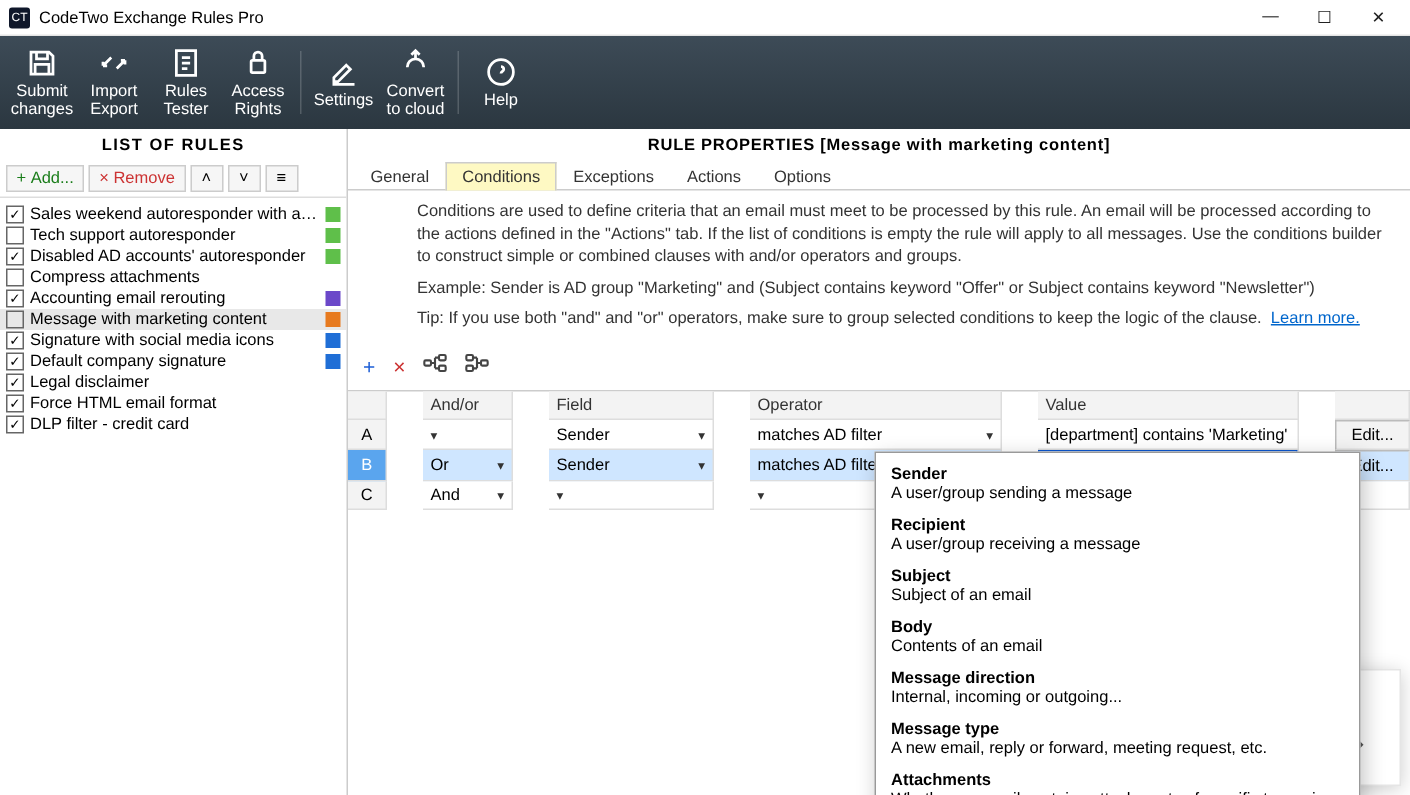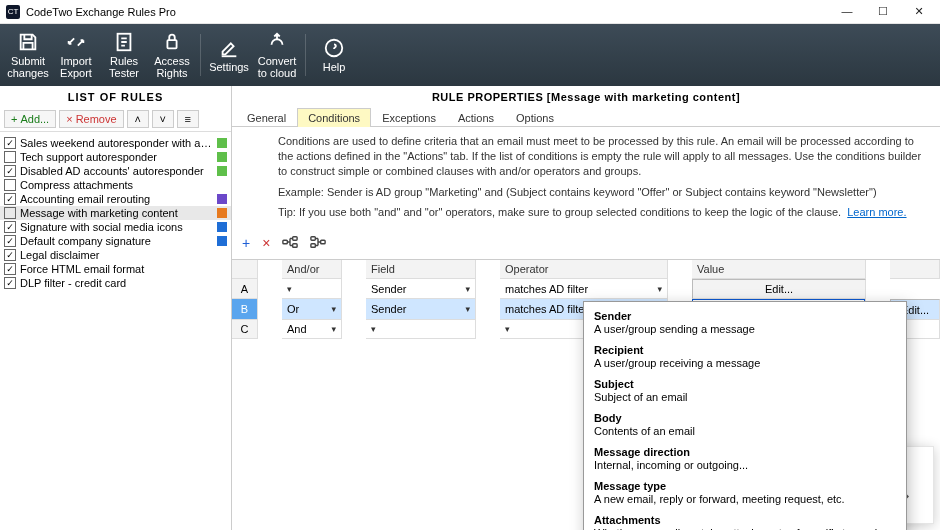--- a/index.html
+++ b/index.html
@@ -259,6 +259,7 @@
           <div class="dd"></div>
           <div class="dd">Sender</div>
           <div class="dd">matches AD filter</div>
+          <div class="">[department] contains 'Marketing'</div>
           <div class="editcell">Edit...</div>
         </div>
         <div class="grow sel">

